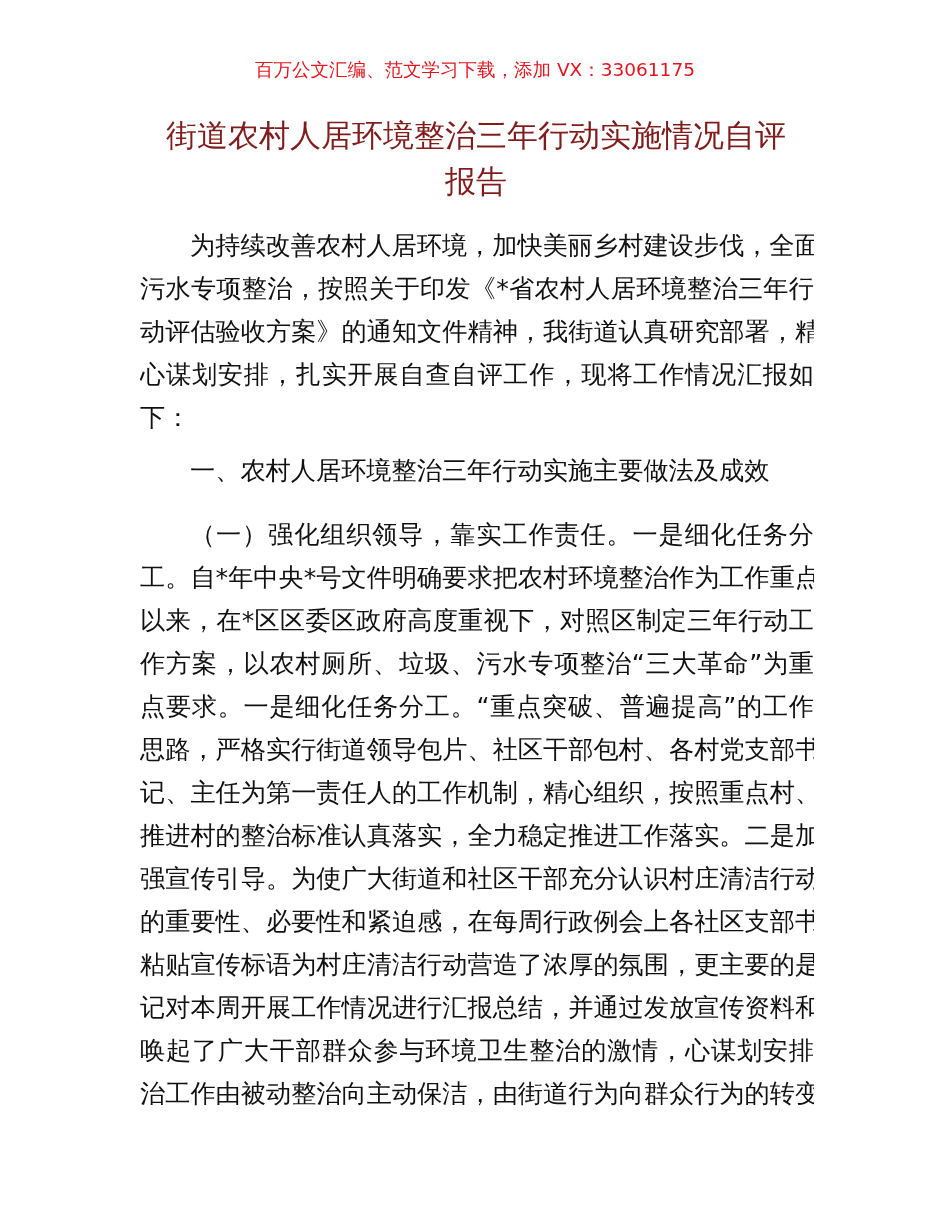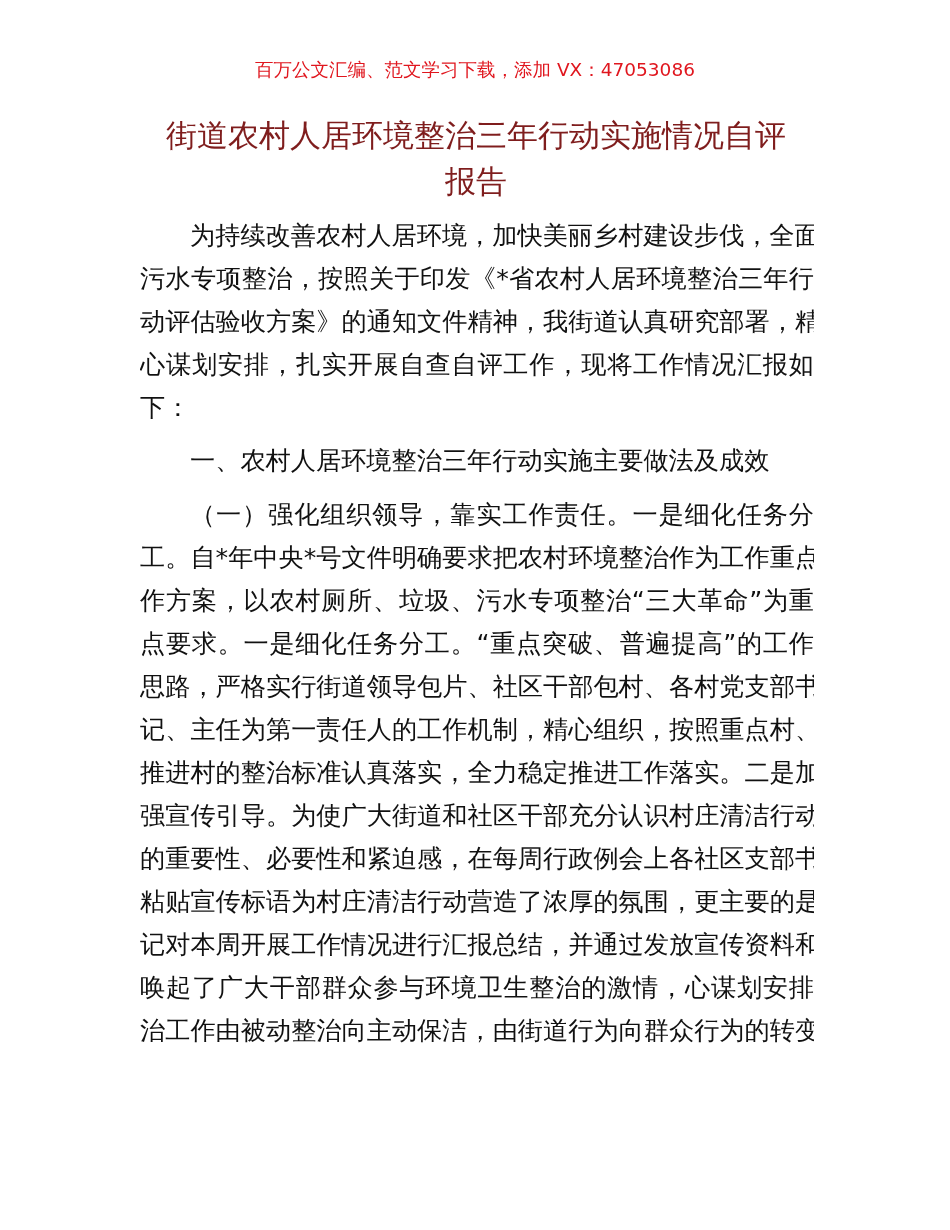--- a/index.html
+++ b/index.html
@@ -79,7 +79,7 @@
 
 <div class="page">
 
-  <div class="watermark">百万公文汇编、范文学习下载，添加 VX：47053086</div>
+  <div class="watermark">百万公文汇编、范文学习下载，添加 VX：33061175</div>
 
   <div class="title">
     <span>街道农村人居环境整治三年行动实施情况自评</span>

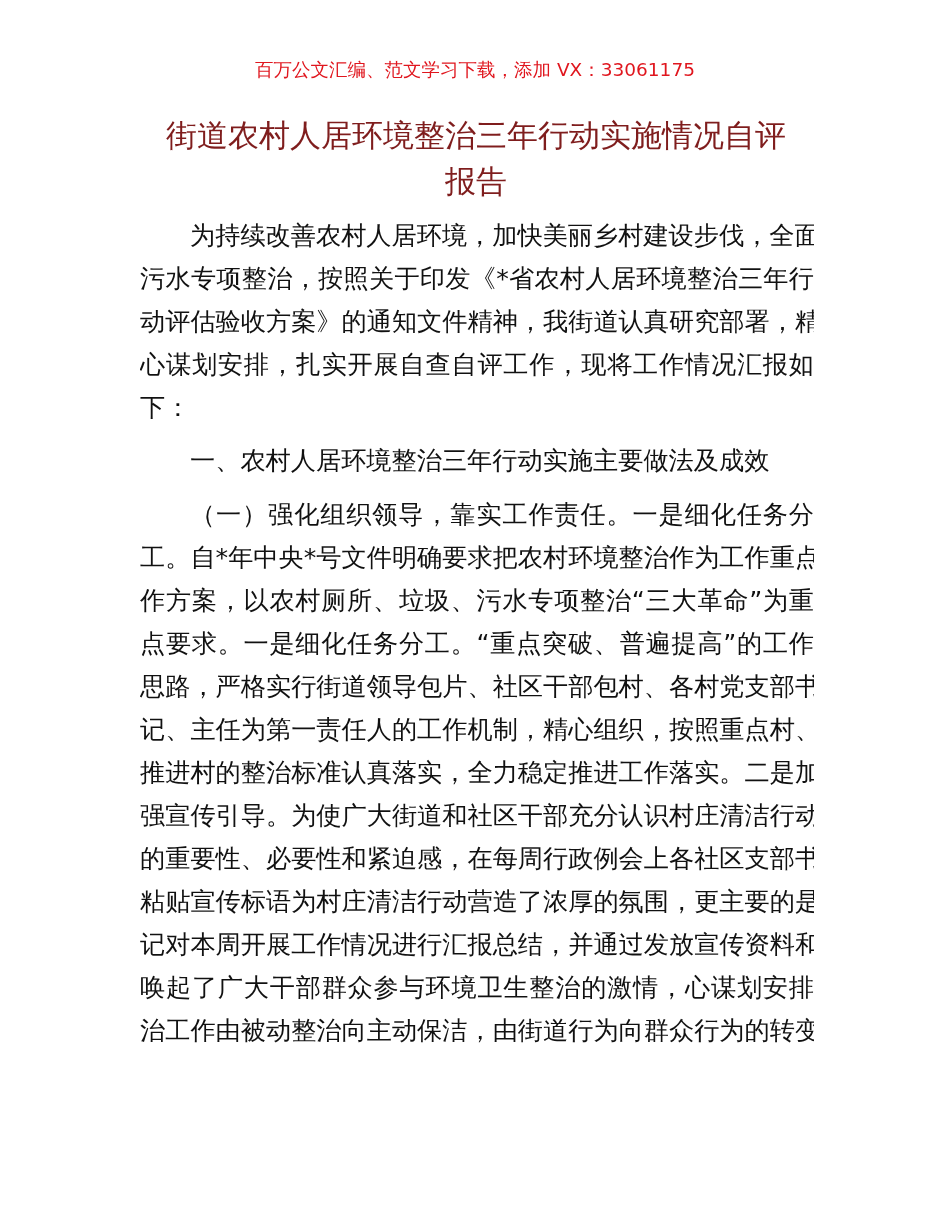--- a/index.html
+++ b/index.html
@@ -63,7 +63,7 @@
   .line.last {
     text-align-last: left;
   }
-  .indent { padding-left: 50px; }
+  .indent { padding-left: 50px; margin-top: 10px; }
   .heading-gap { height: 10px; }
   .heading {
     height: 43px;

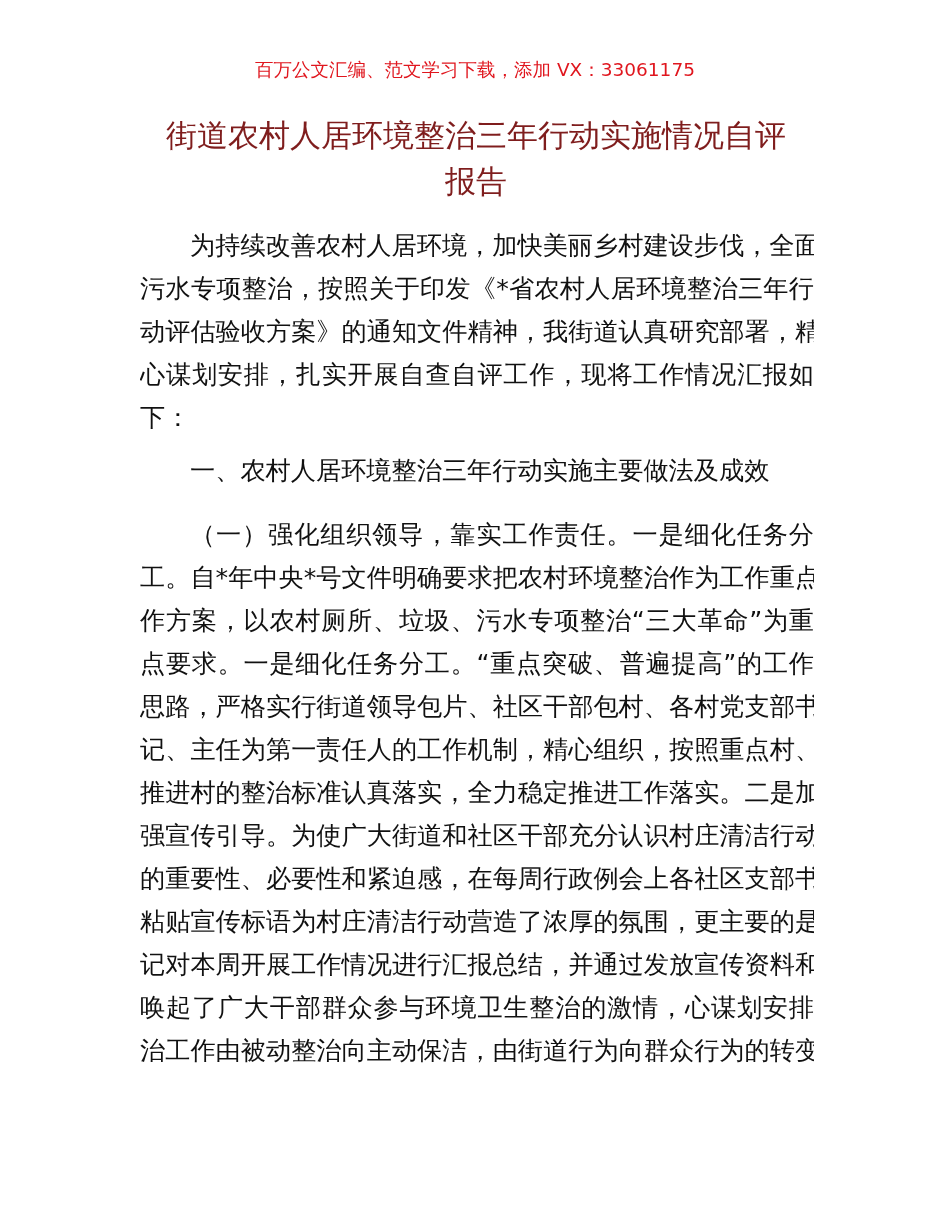--- a/index.html
+++ b/index.html
@@ -105,6 +105,7 @@
     <div>
       <div class="line indent">（一）强化组织领导，靠实工作责任。一是细化任务分</div>
       <div class="line">工。自*年中央*号文件明确要求把农村环境整治作为工作重点</div>
+      <div class="line">以来，在*区区委区政府高度重视下，对照区制定三年行动工</div>
       <div class="line">作方案，以农村厕所、垃圾、污水专项整治“三大革命”为重</div>
       <div class="line">点要求。一是细化任务分工。“重点突破、普遍提高”的工作</div>
       <div class="line">思路，严格实行街道领导包片、社区干部包村、各村党支部书</div>

